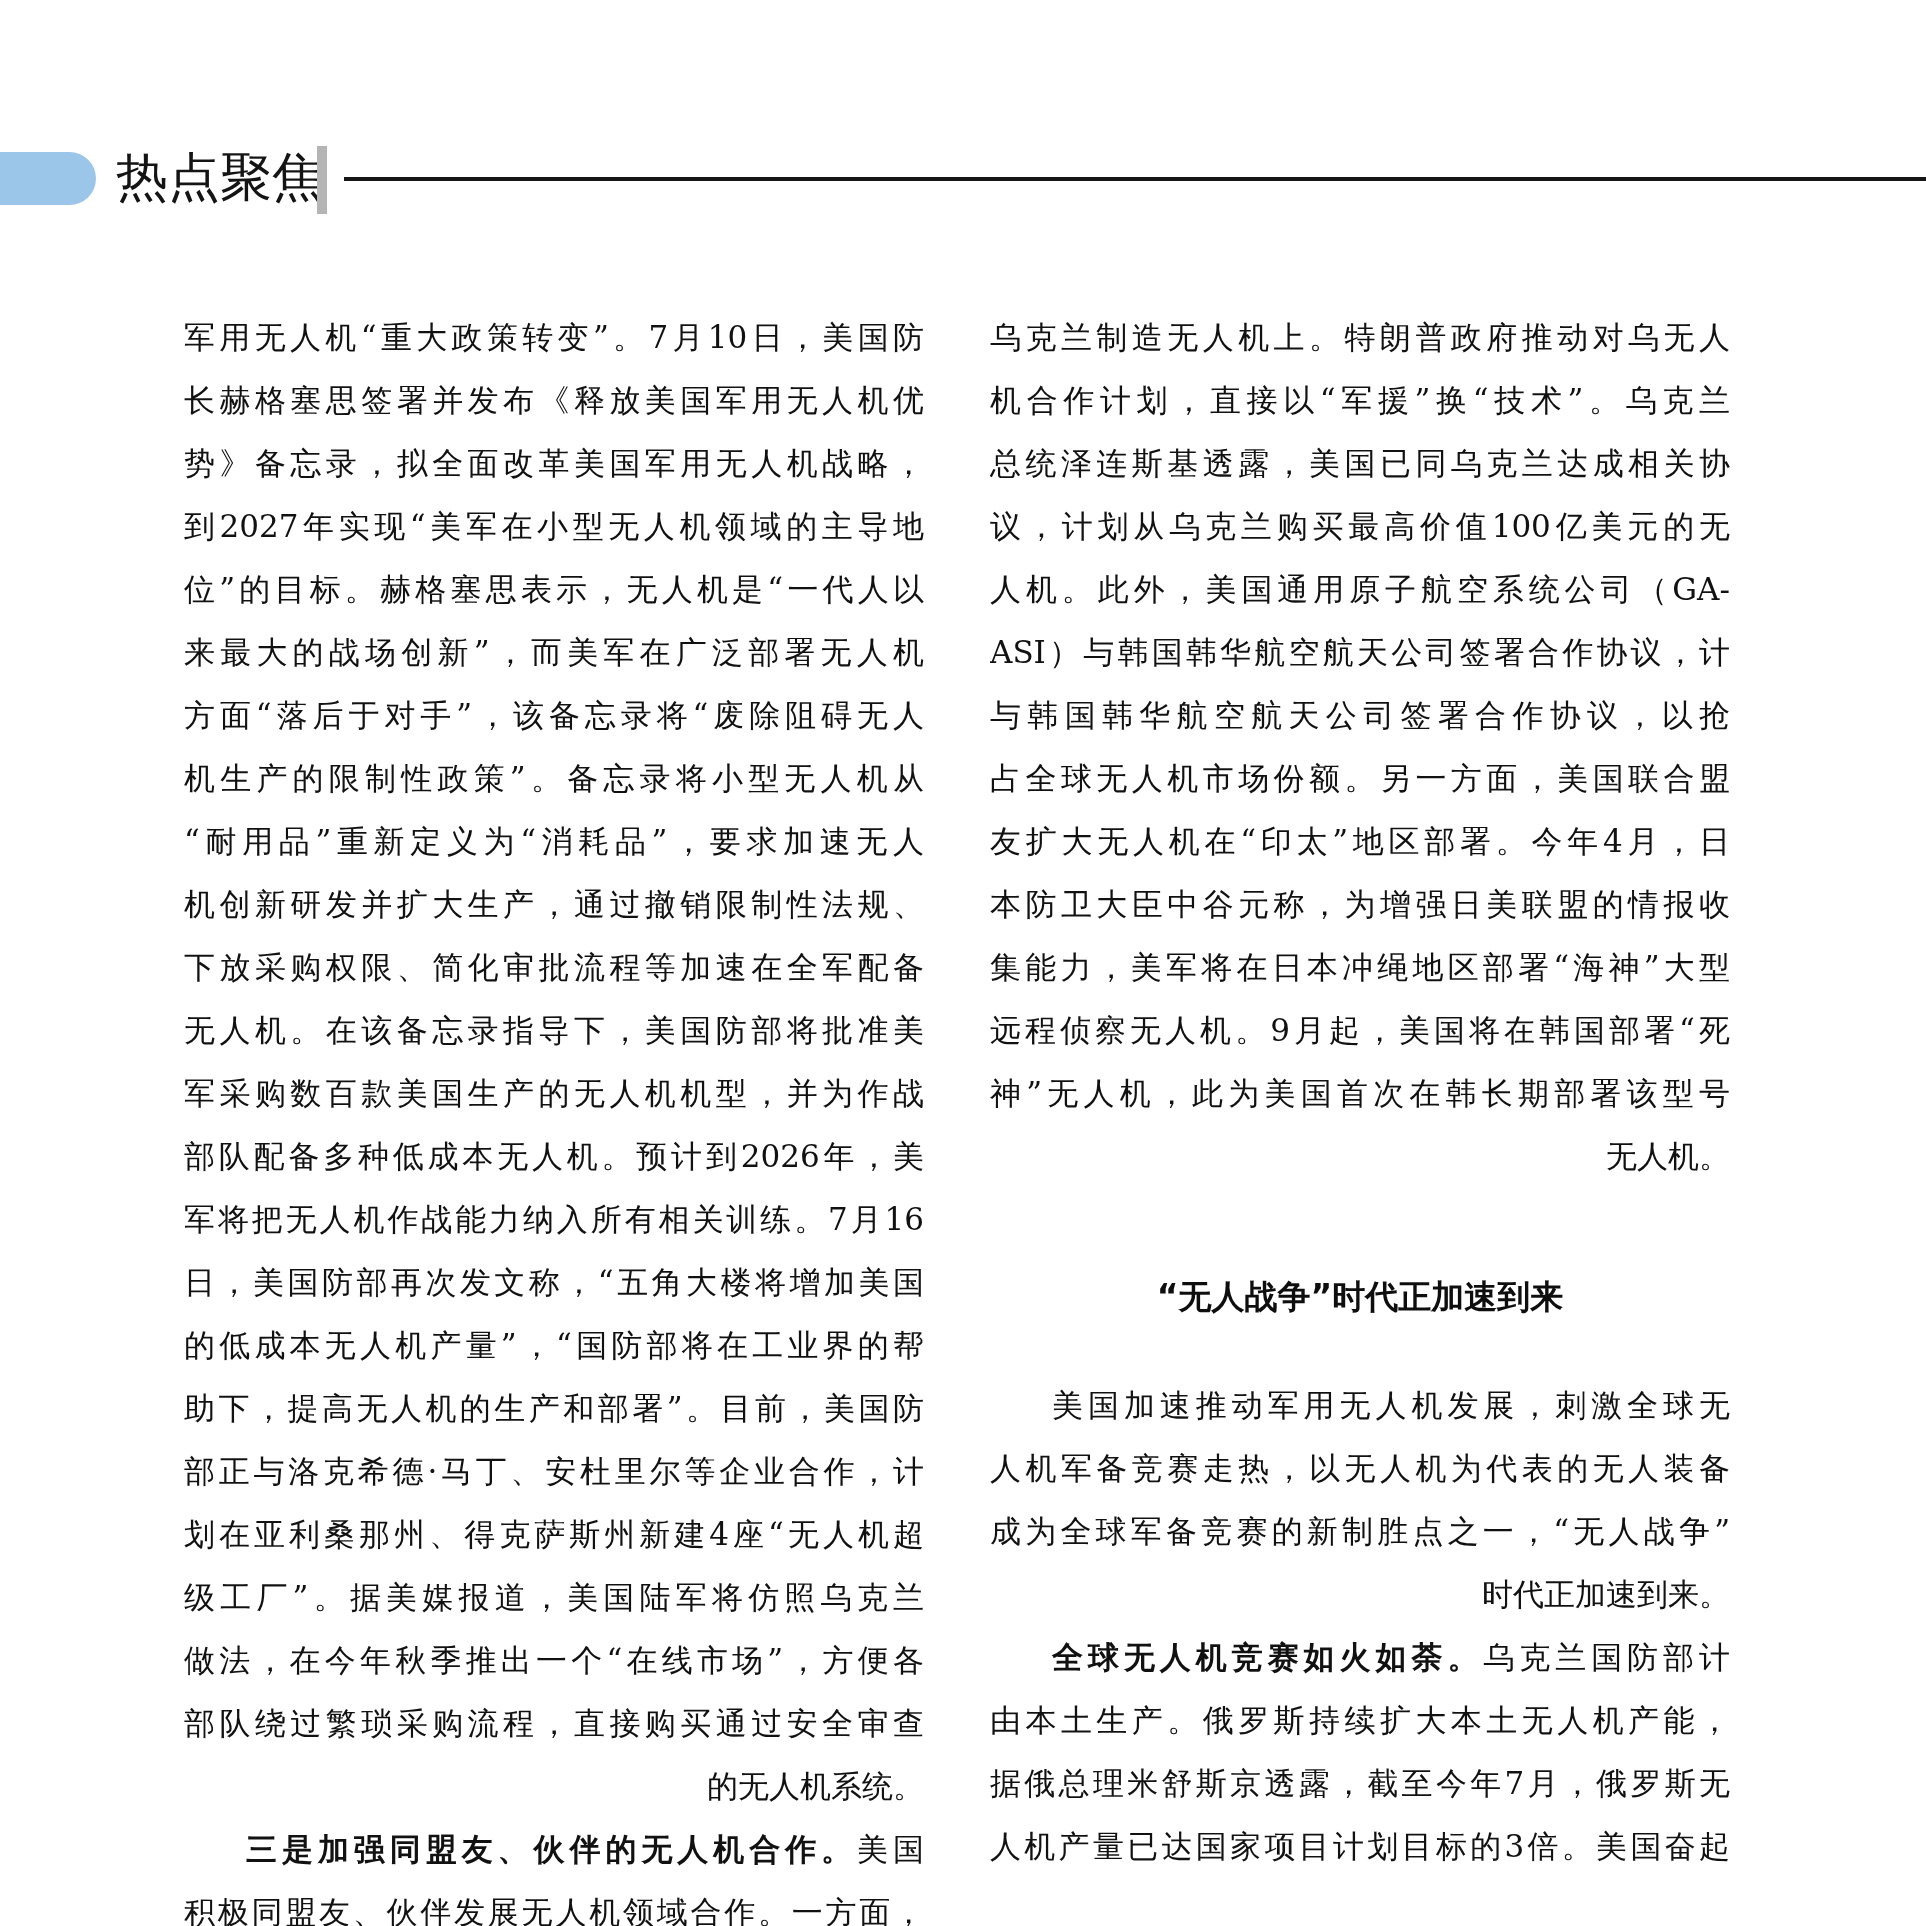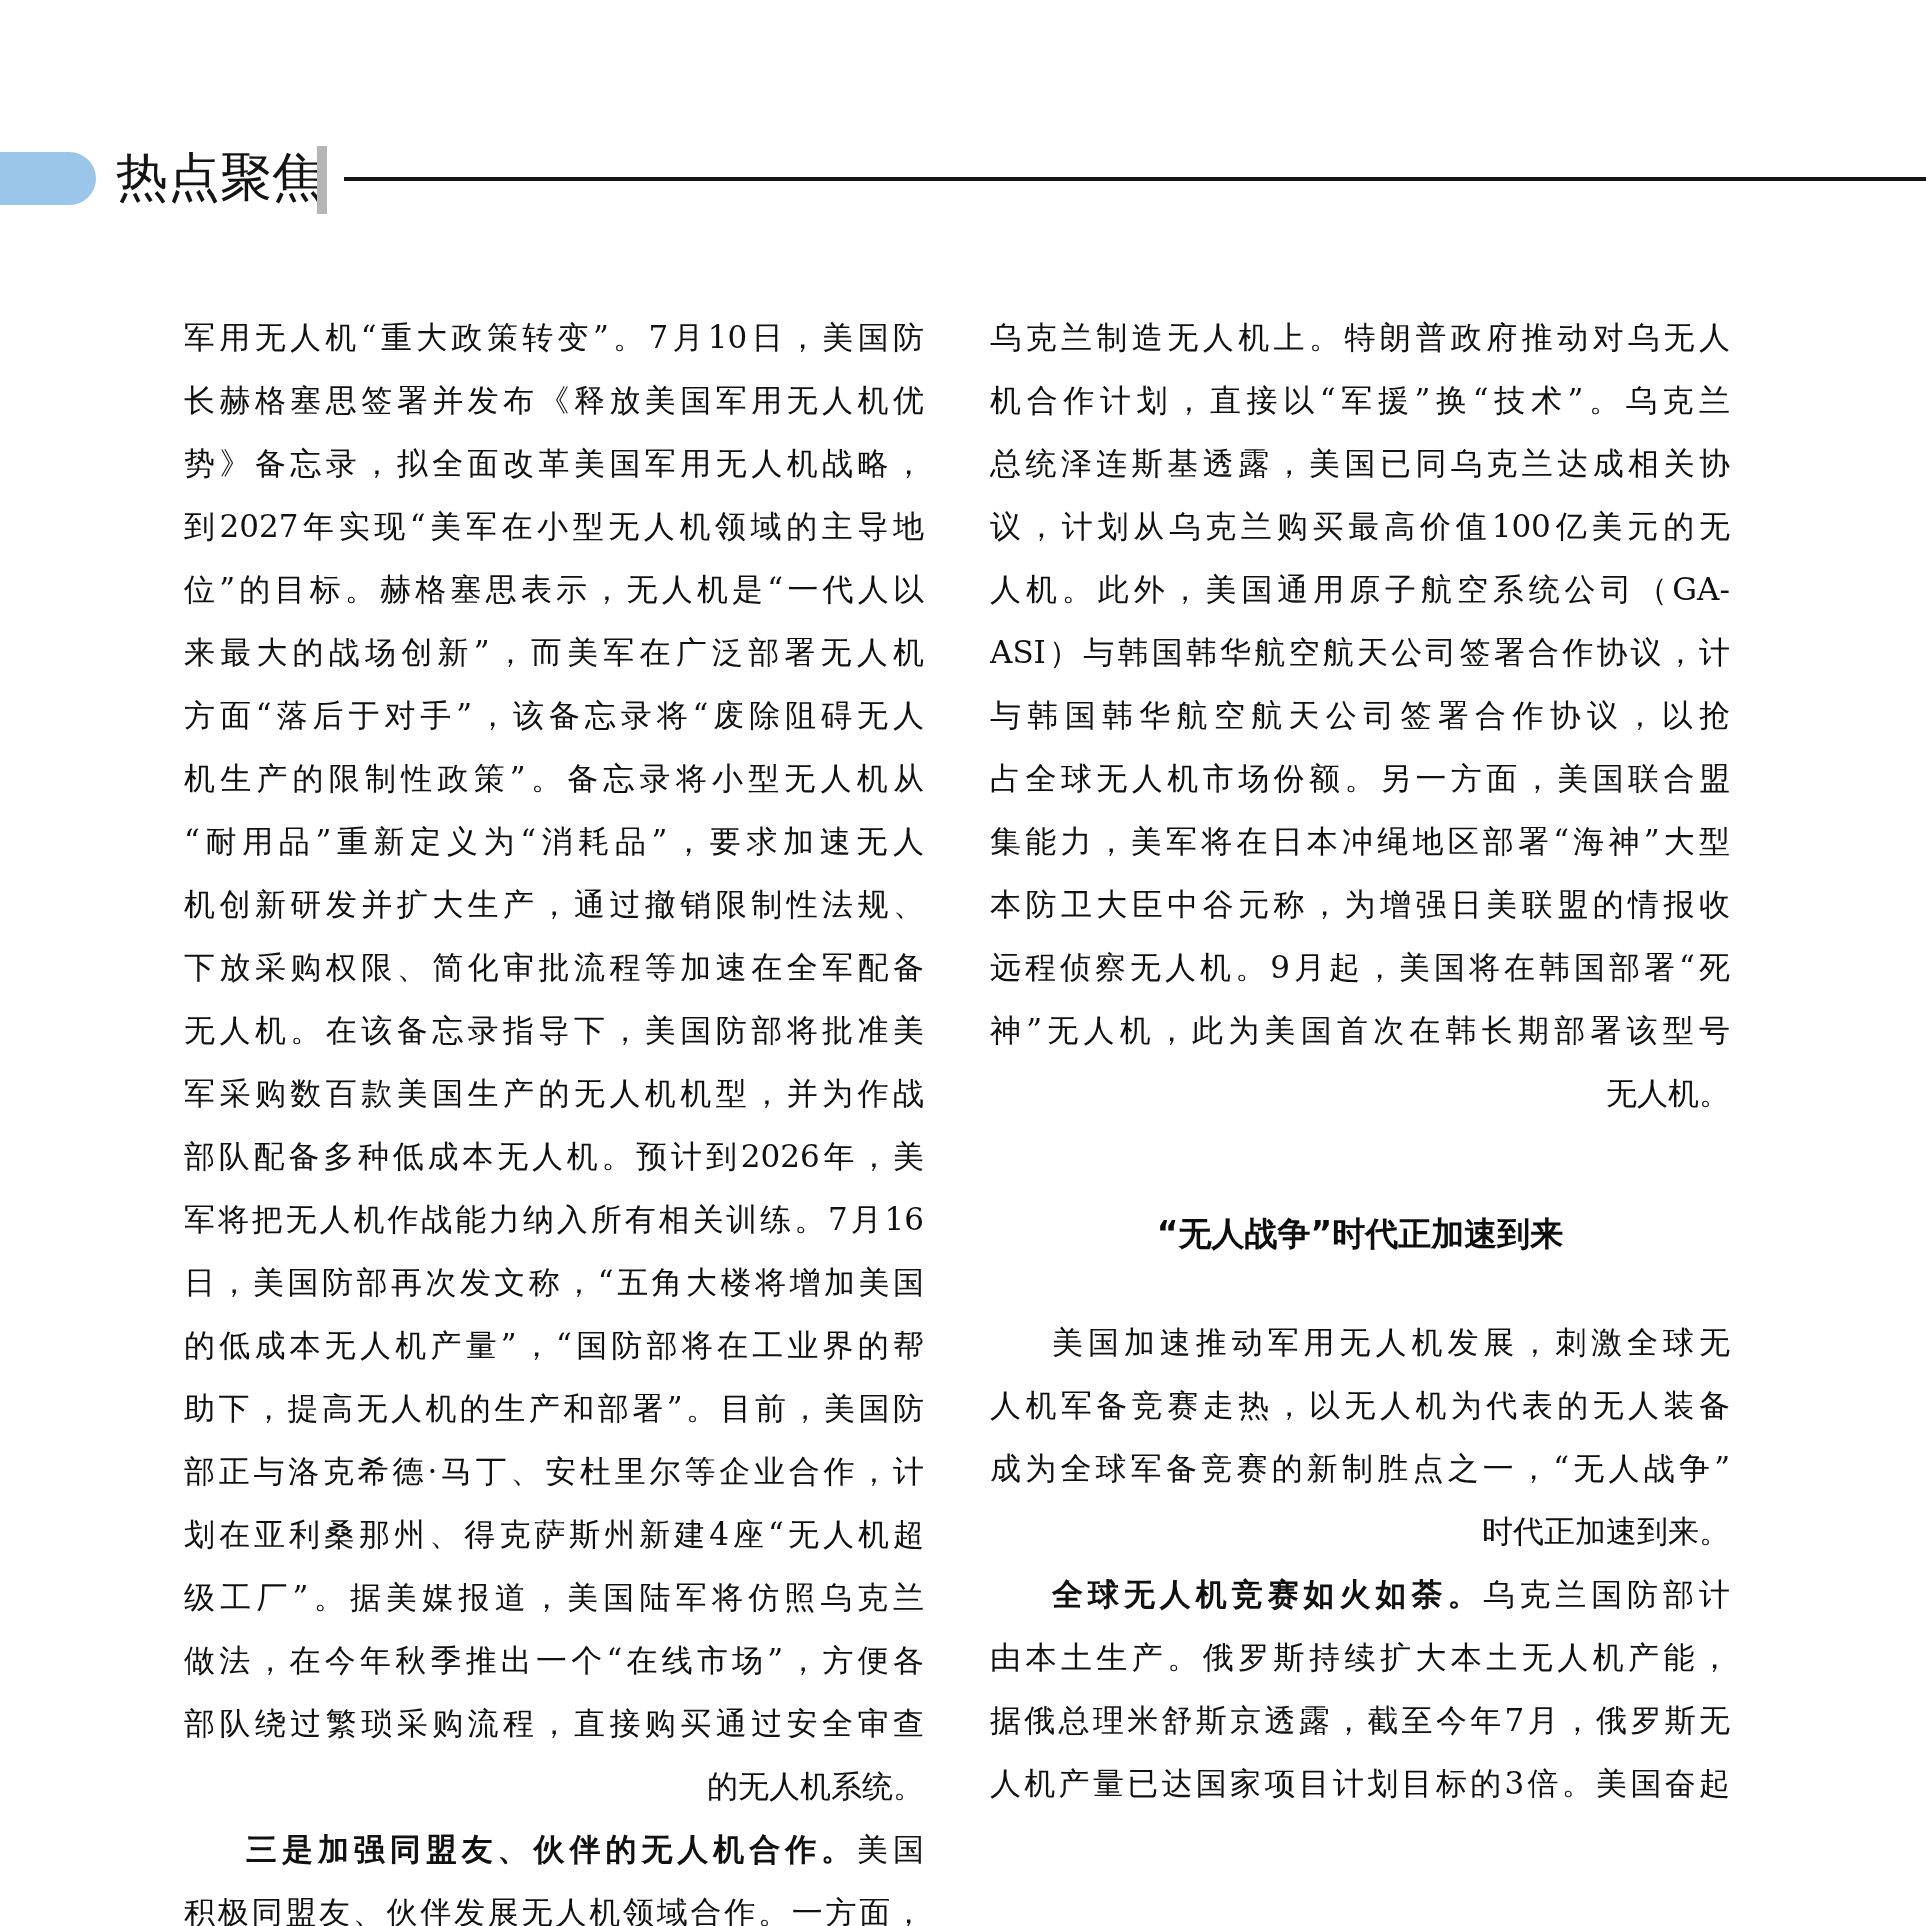--- a/index.html
+++ b/index.html
@@ -86,6 +86,7 @@
           <div class="line"><span>ASI）与韩国韩华航空航天公司签署合作协议，计</span></div>
           <div class="line"><span>与韩国韩华航空航天公司签署合作协议，以抢</span></div>
           <div class="line"><span>占全球无人机市场份额。另一方面，美国联合盟</span></div>
+          <div class="line"><span>友扩大无人机在“印太”地区部署。今年4月，日</span></div>
           <div class="line"><span>集能力，美军将在日本冲绳地区部署“海神”大型</span></div>
           <div class="line"><span>本防卫大臣中谷元称，为增强日美联盟的情报收</span></div>
           <div class="line"><span>远程侦察无人机。9月起，美国将在韩国部署“死</span></div>

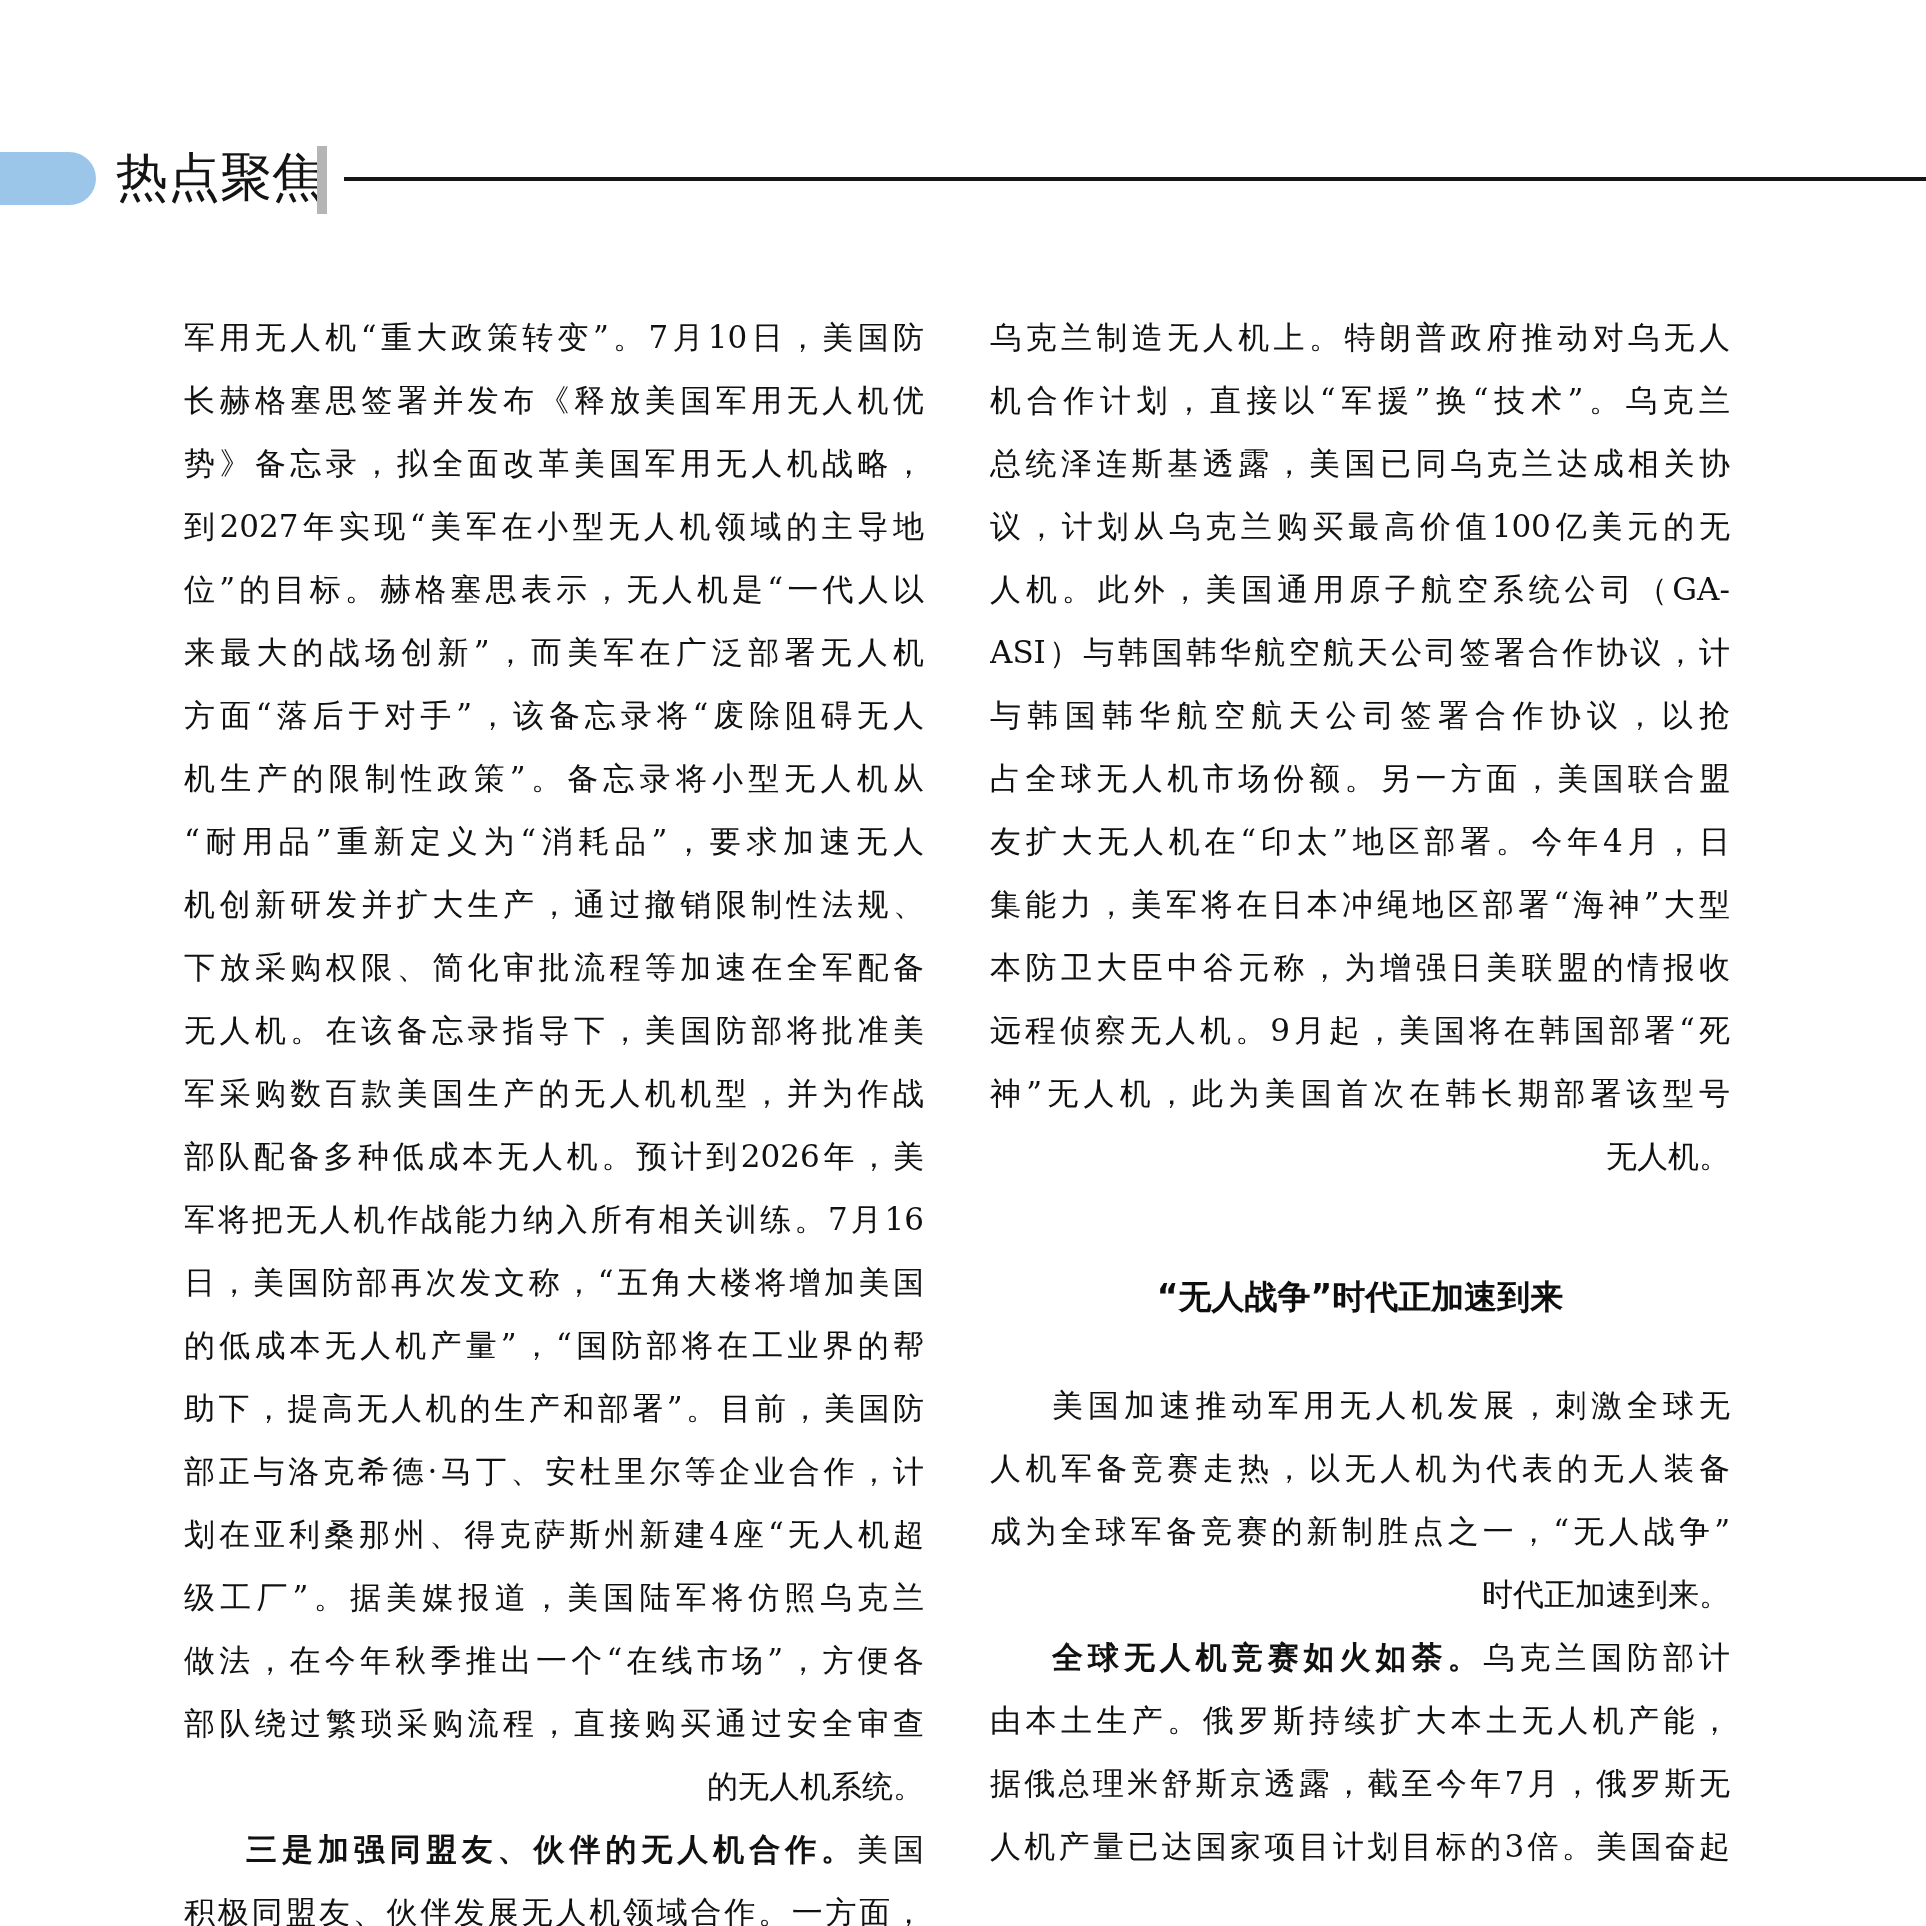--- a/index.html
+++ b/index.html
@@ -87,8 +87,8 @@
           <div class="line"><span>与韩国韩华航空航天公司签署合作协议，以抢</span></div>
           <div class="line"><span>占全球无人机市场份额。另一方面，美国联合盟</span></div>
           <div class="line"><span>友扩大无人机在“印太”地区部署。今年4月，日</span></div>
+          <div class="line"><span>本防卫大臣中谷元称，为增强日美联盟的情报收</span></div>
           <div class="line"><span>集能力，美军将在日本冲绳地区部署“海神”大型</span></div>
-          <div class="line"><span>本防卫大臣中谷元称，为增强日美联盟的情报收</span></div>
           <div class="line"><span>远程侦察无人机。9月起，美国将在韩国部署“死</span></div>
           <div class="line"><span>神”无人机，此为美国首次在韩长期部署该型号</span></div>
           <div class="line end"><span>无人机。</span></div>

